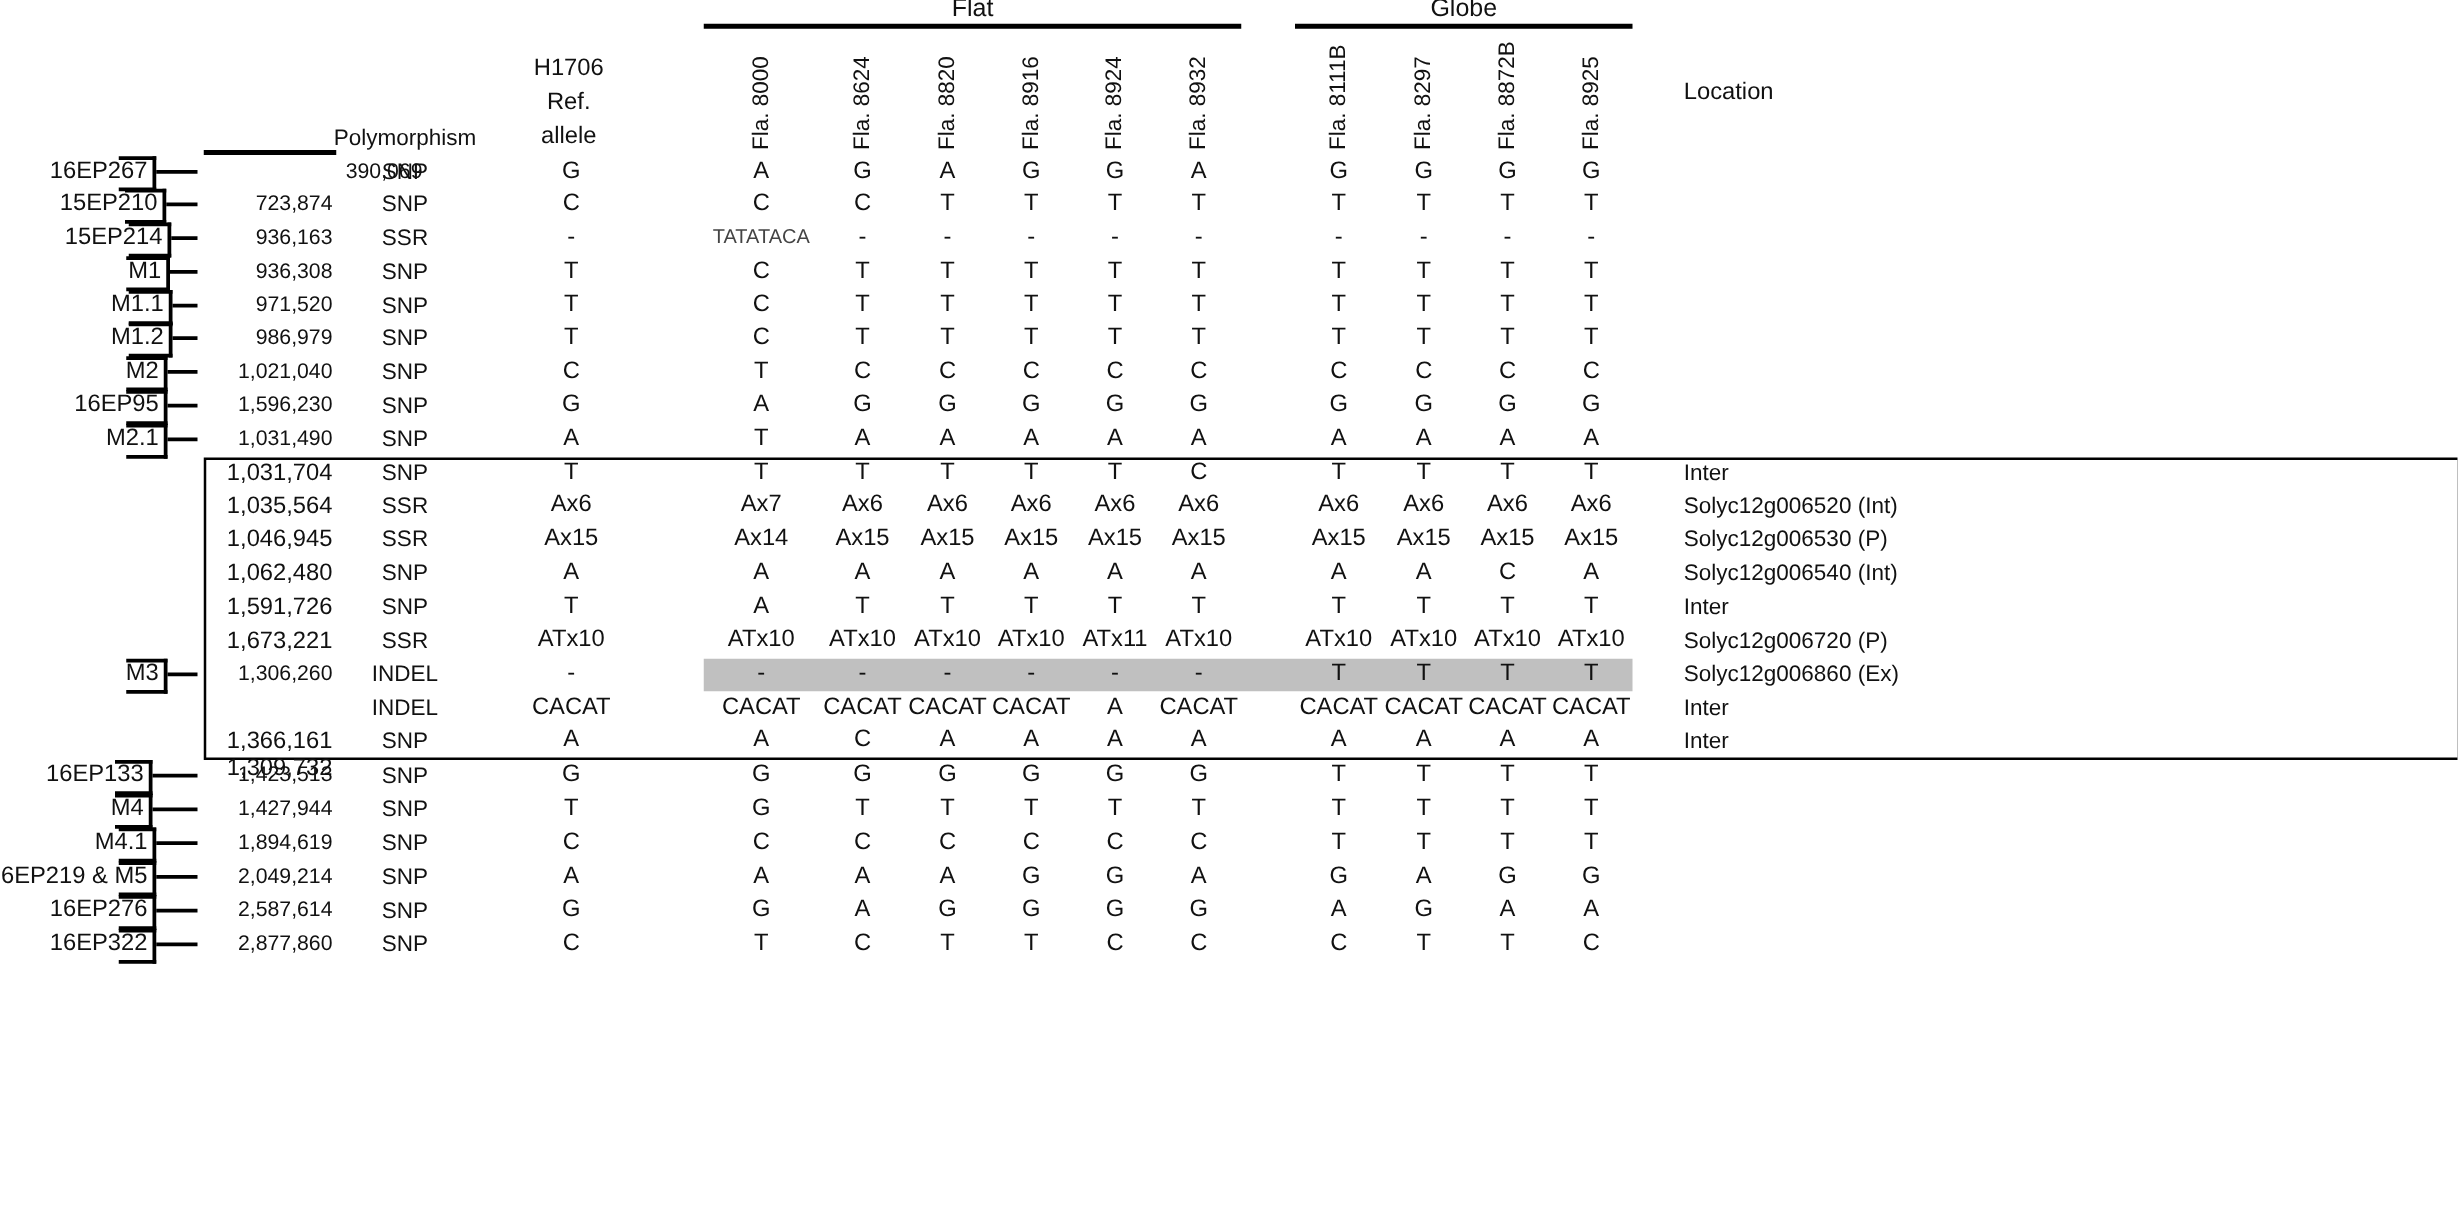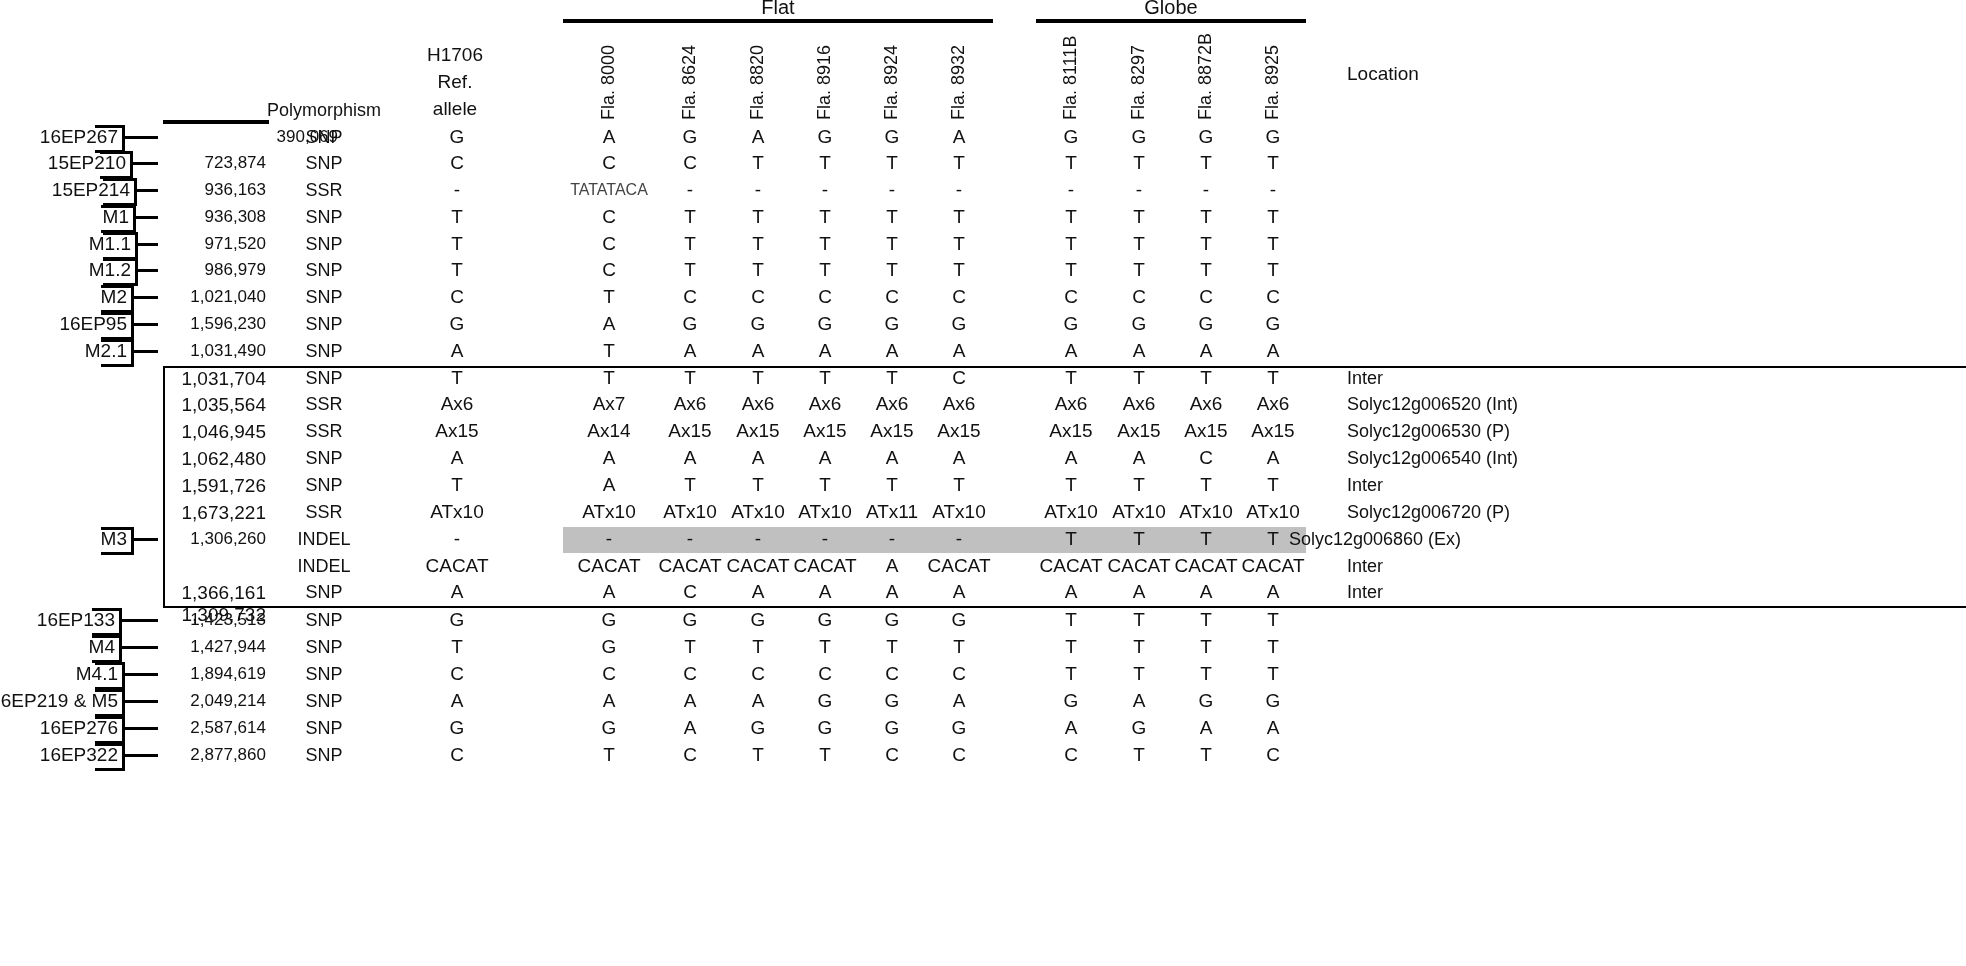--- a/index.html
+++ b/index.html
@@ -301,7 +301,7 @@
     <div class="cell" style="left: 1139px; top: 528px;">T</div>
     <div class="cell" style="left: 1206px; top: 528px;">T</div>
     <div class="cell" style="left: 1273px; top: 528px;">T</div>
-    <div class="loc" style="left: 1289px; top: 529px;">Solyc12g006860 (Ex)</div>
+    <div class="loc" style="left: 1347px; top: 529px;">Solyc12g006860 (Ex)</div>
     <div class="pos big" style="right: 1700px; top: 556px; margin-top: 48px;">1,309,732</div>
     <div class="poly" style="left: 324px; top: 556px;">INDEL</div>
     <div class="cell" style="left: 457px; top: 555px;">CACAT</div>

